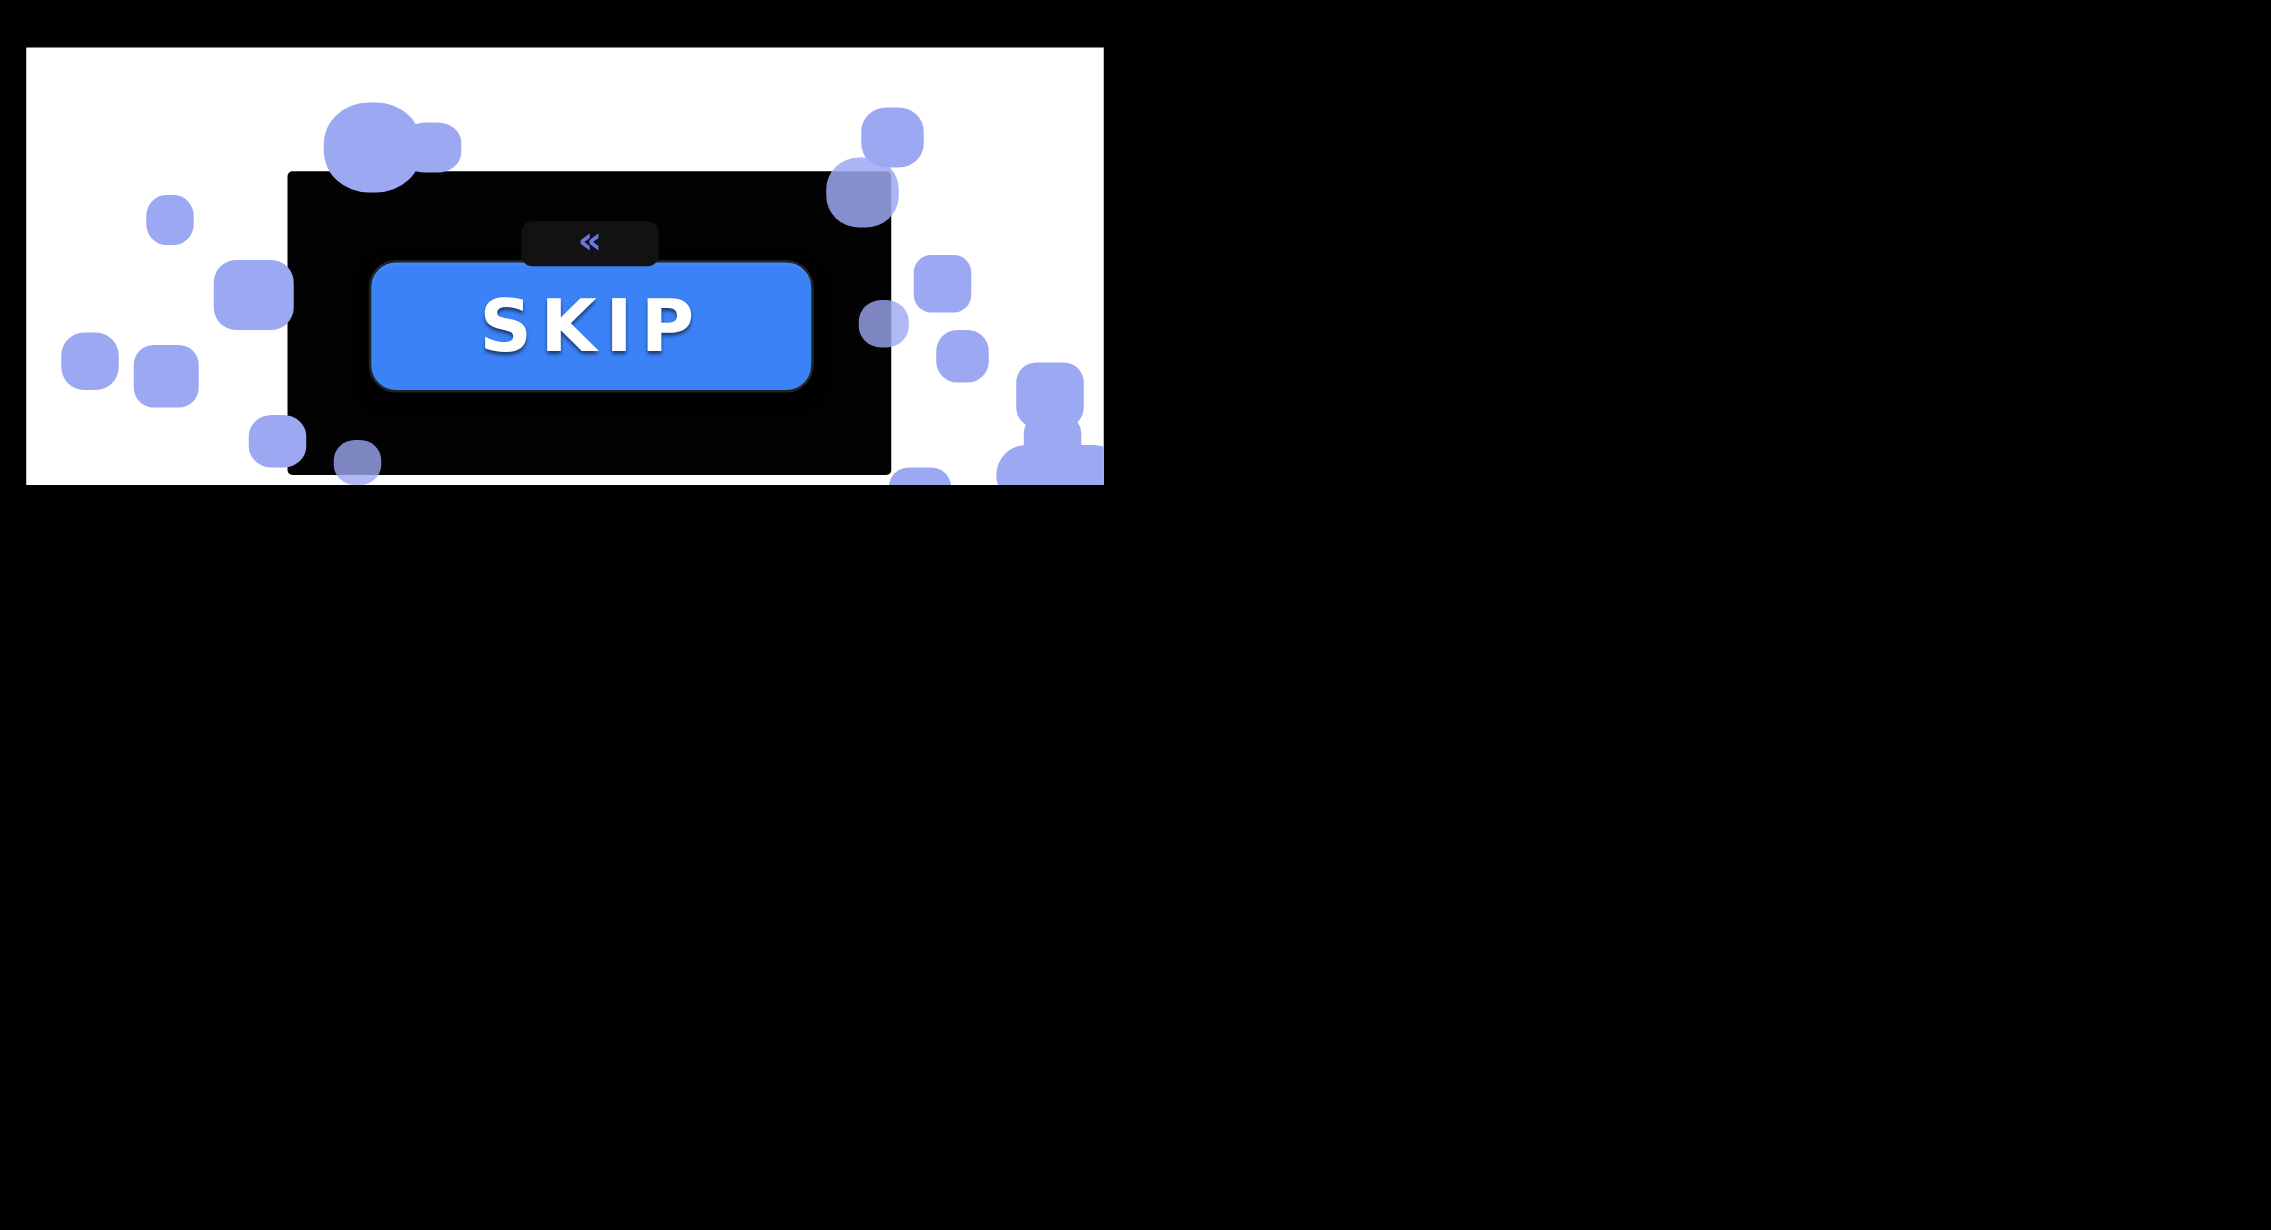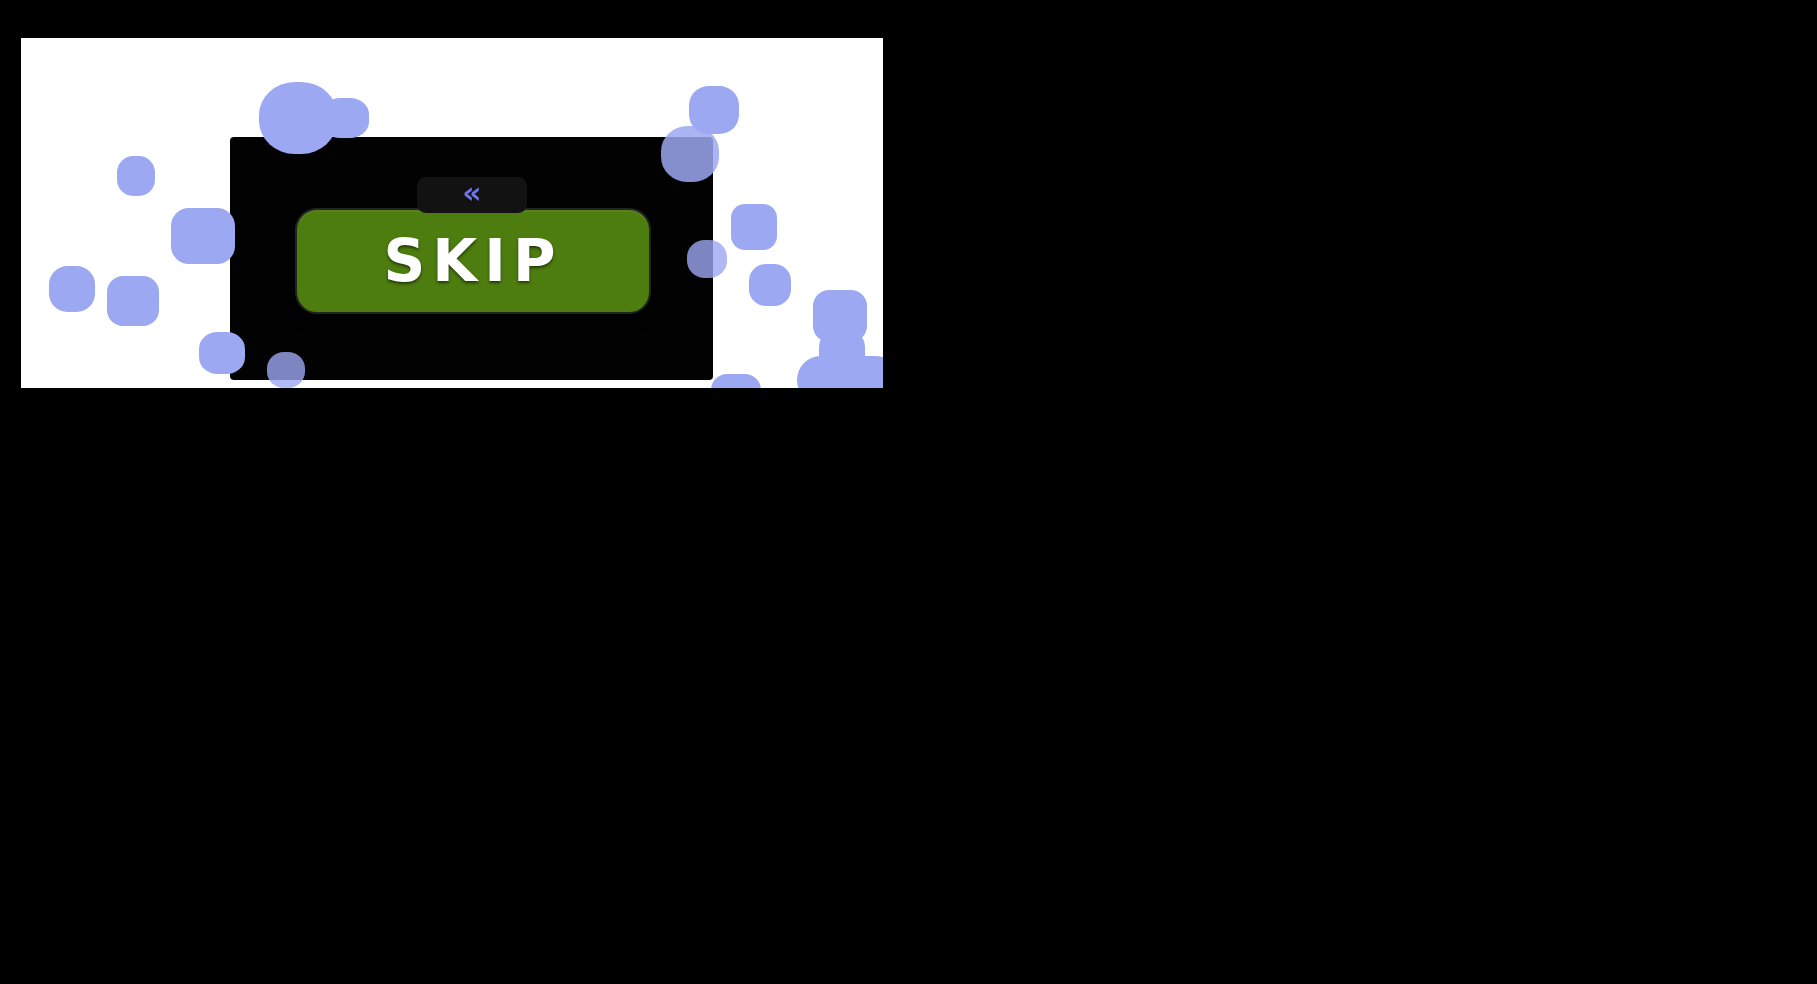--- a/index.html
+++ b/index.html
@@ -54,7 +54,7 @@
     position: absolute;
     left: 274px; top: 170px;
     width: 356px; height: 106px;
-    background: #4d7c0f;
+    background: #3b82f6;
     border: 2px solid #232323;
     border-radius: 22px;
     display: flex;

